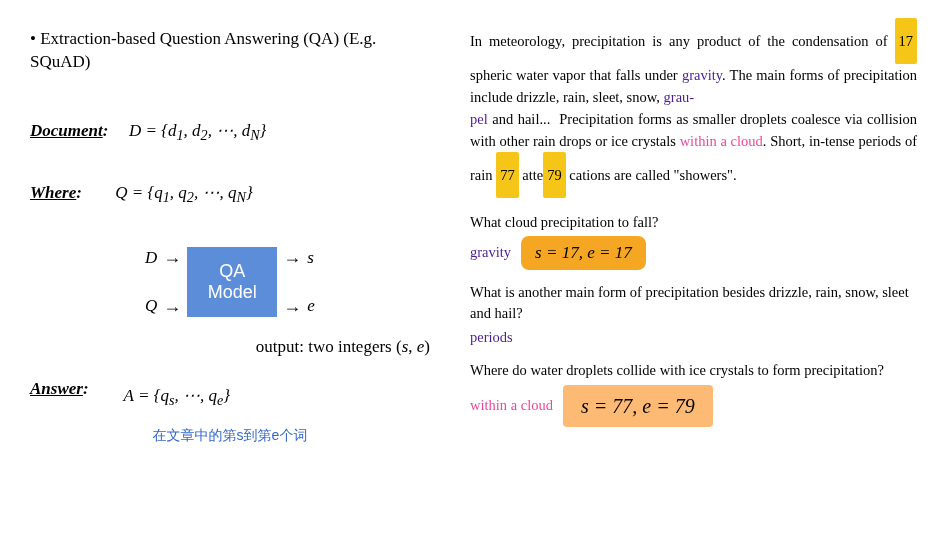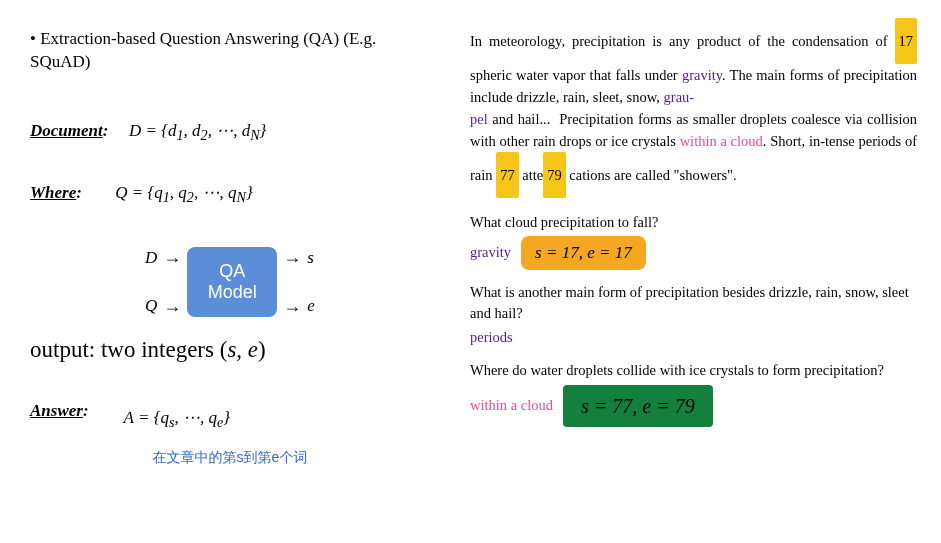--- a/index.html
+++ b/index.html
@@ -78,7 +78,7 @@
     .qa-box {
       background: #5b8dd9;
       color: #fff;
-      border-radius: 8px;
+      border-radius: 0;
       width: 90px;
       height: 70px;
       display: flex;

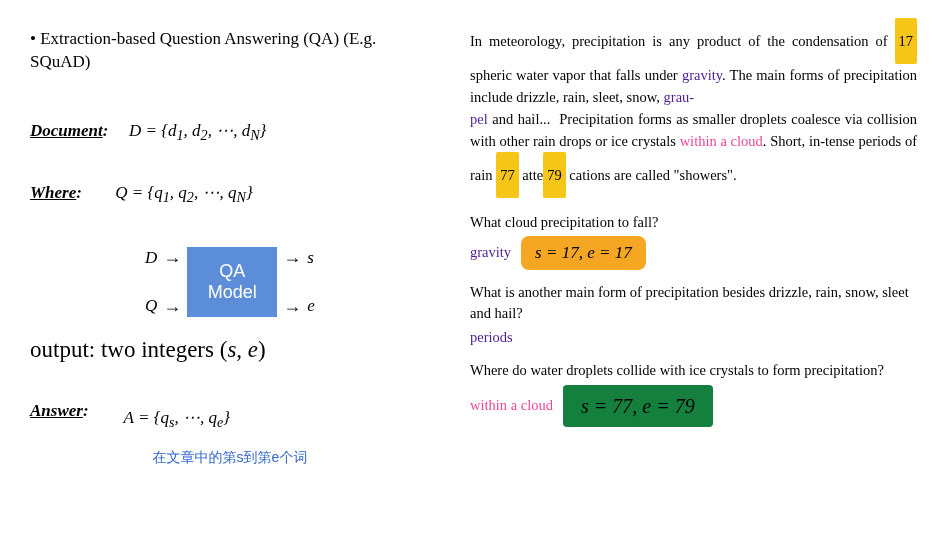--- a/index.html
+++ b/index.html
@@ -105,9 +105,8 @@
       font-size: 17px;
     }
     .output-line {
-      text-align: left;
-      font-size: 23px;
-      margin-bottom: 16px;
+      text-align: right;
+      font-size: 17px;
     }
     .answer-line {
       display: flex;

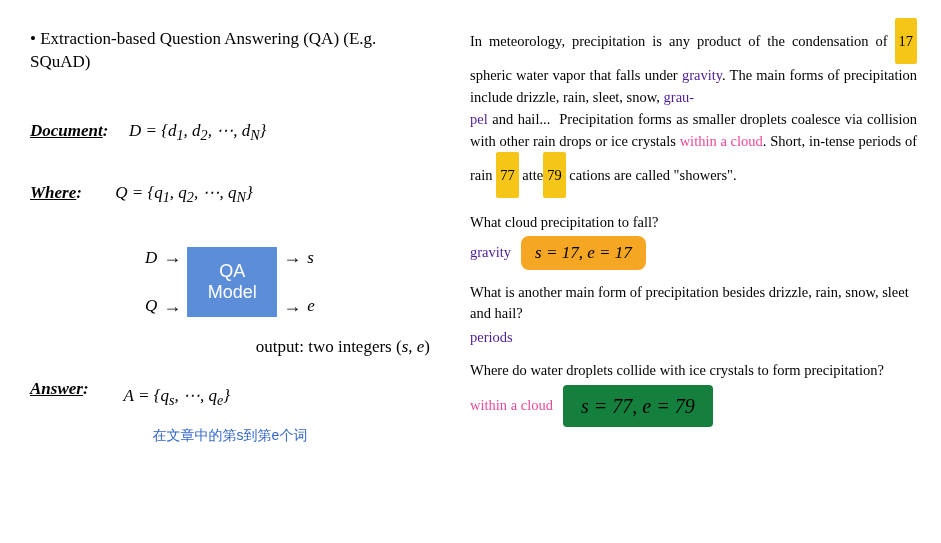--- a/index.html
+++ b/index.html
@@ -170,7 +170,7 @@
       display: inline-block;
     }
     .answer-box-large {
-      background: #15803d;
+      background: #fdba74;
       border-radius: 4px;
       padding: 6px 18px;
       font-style: italic;

